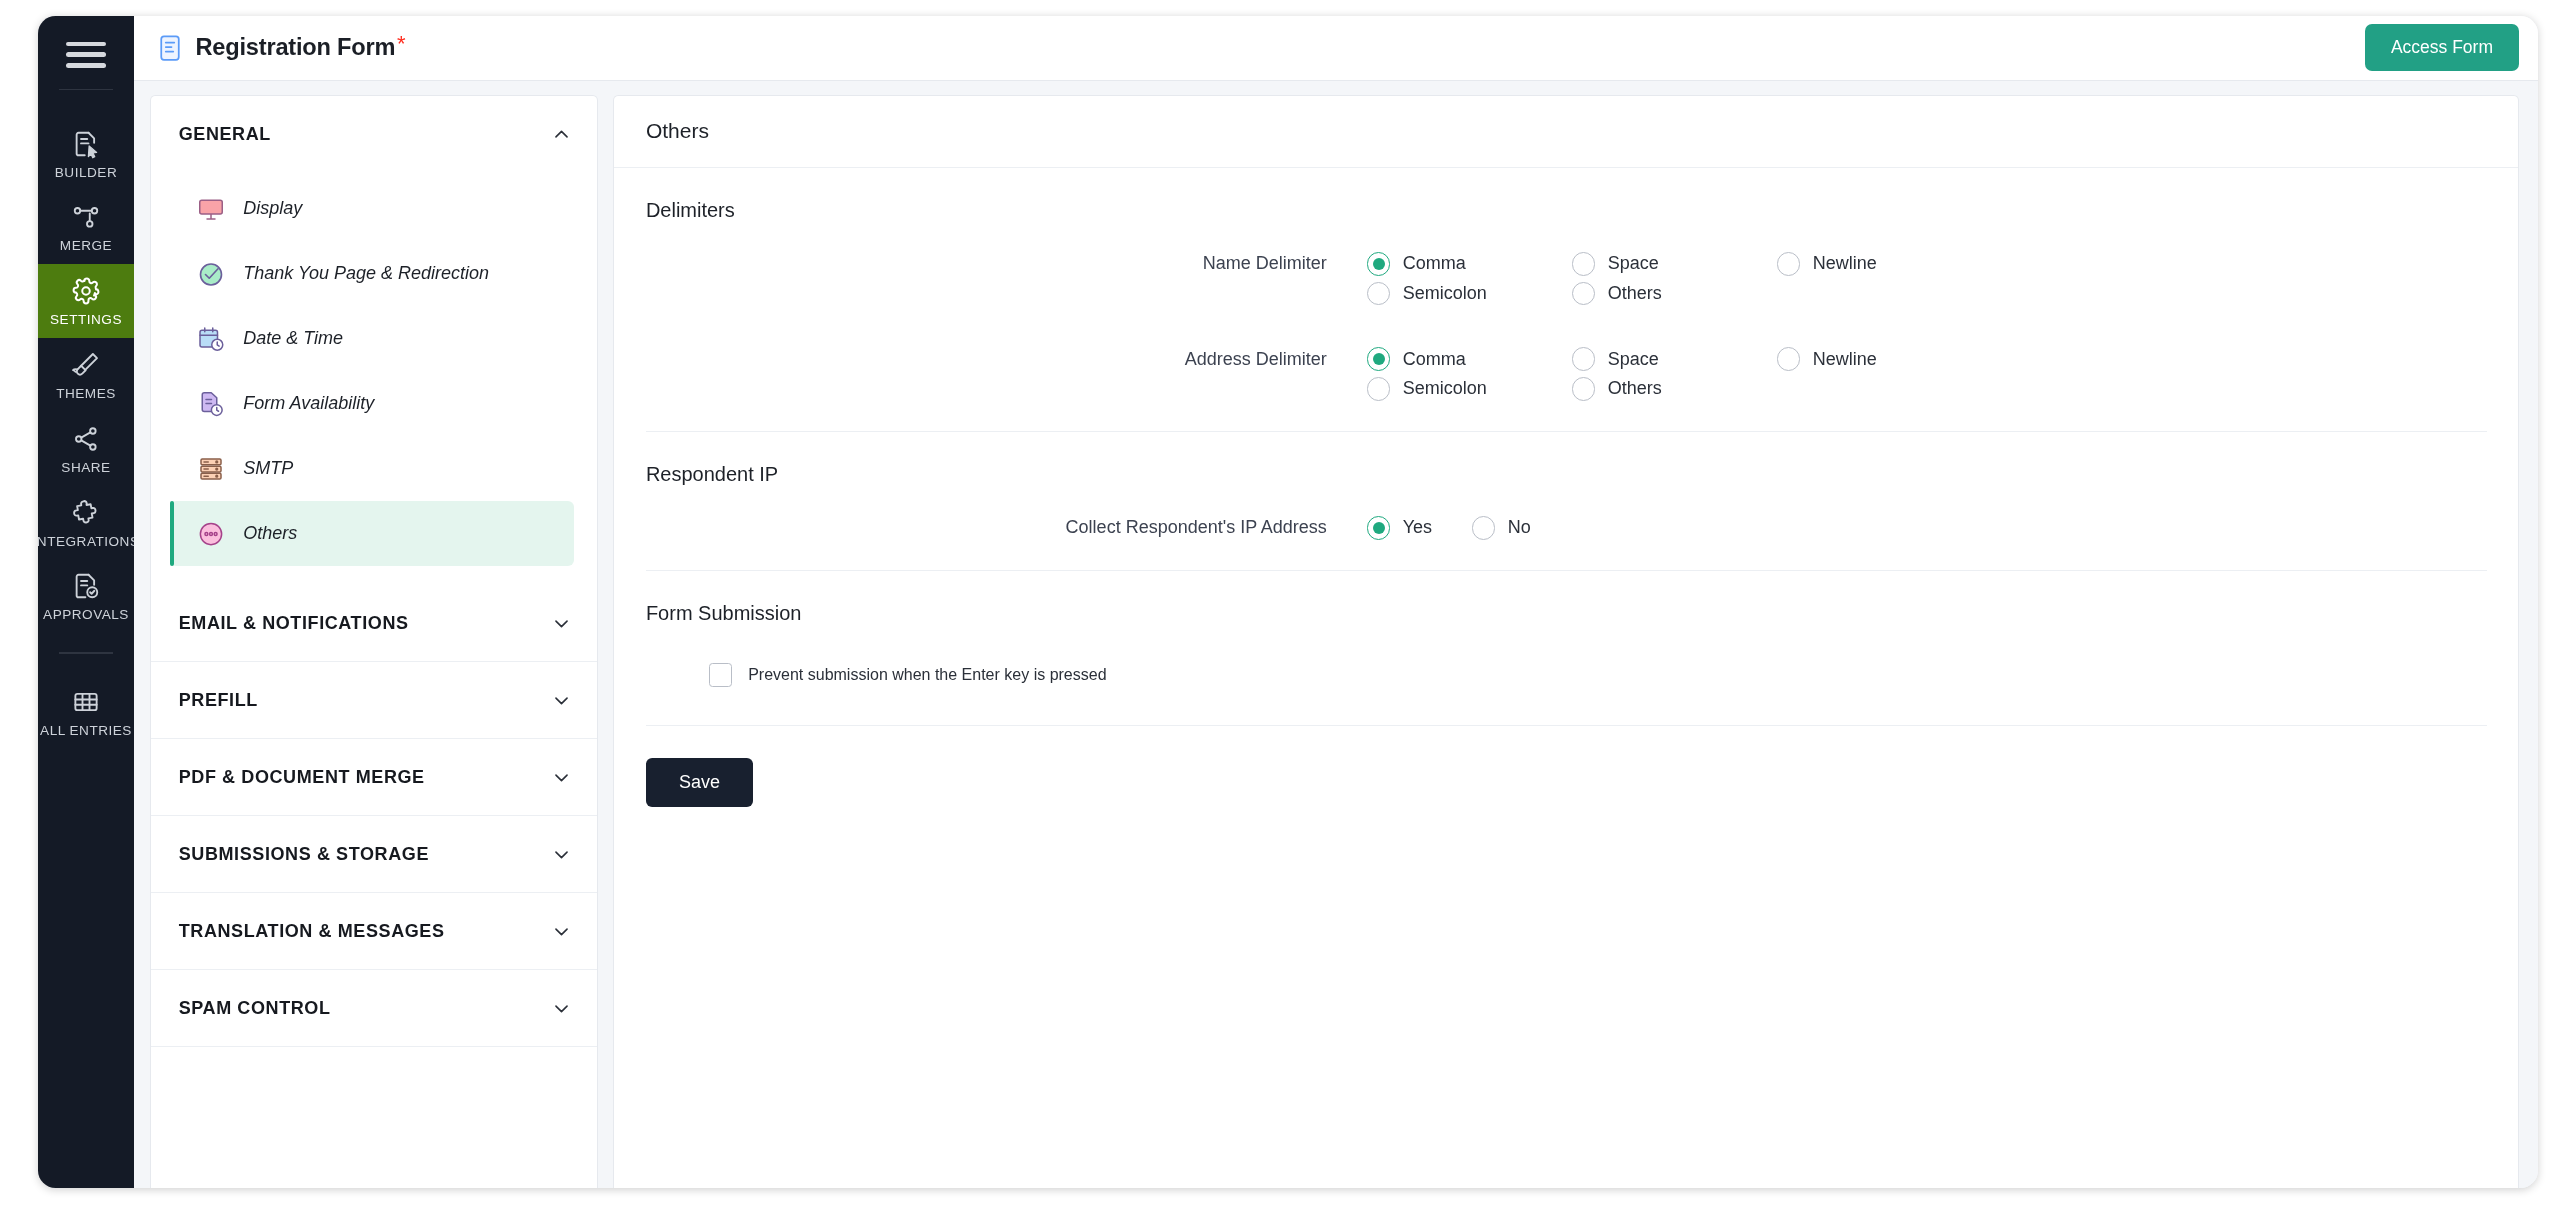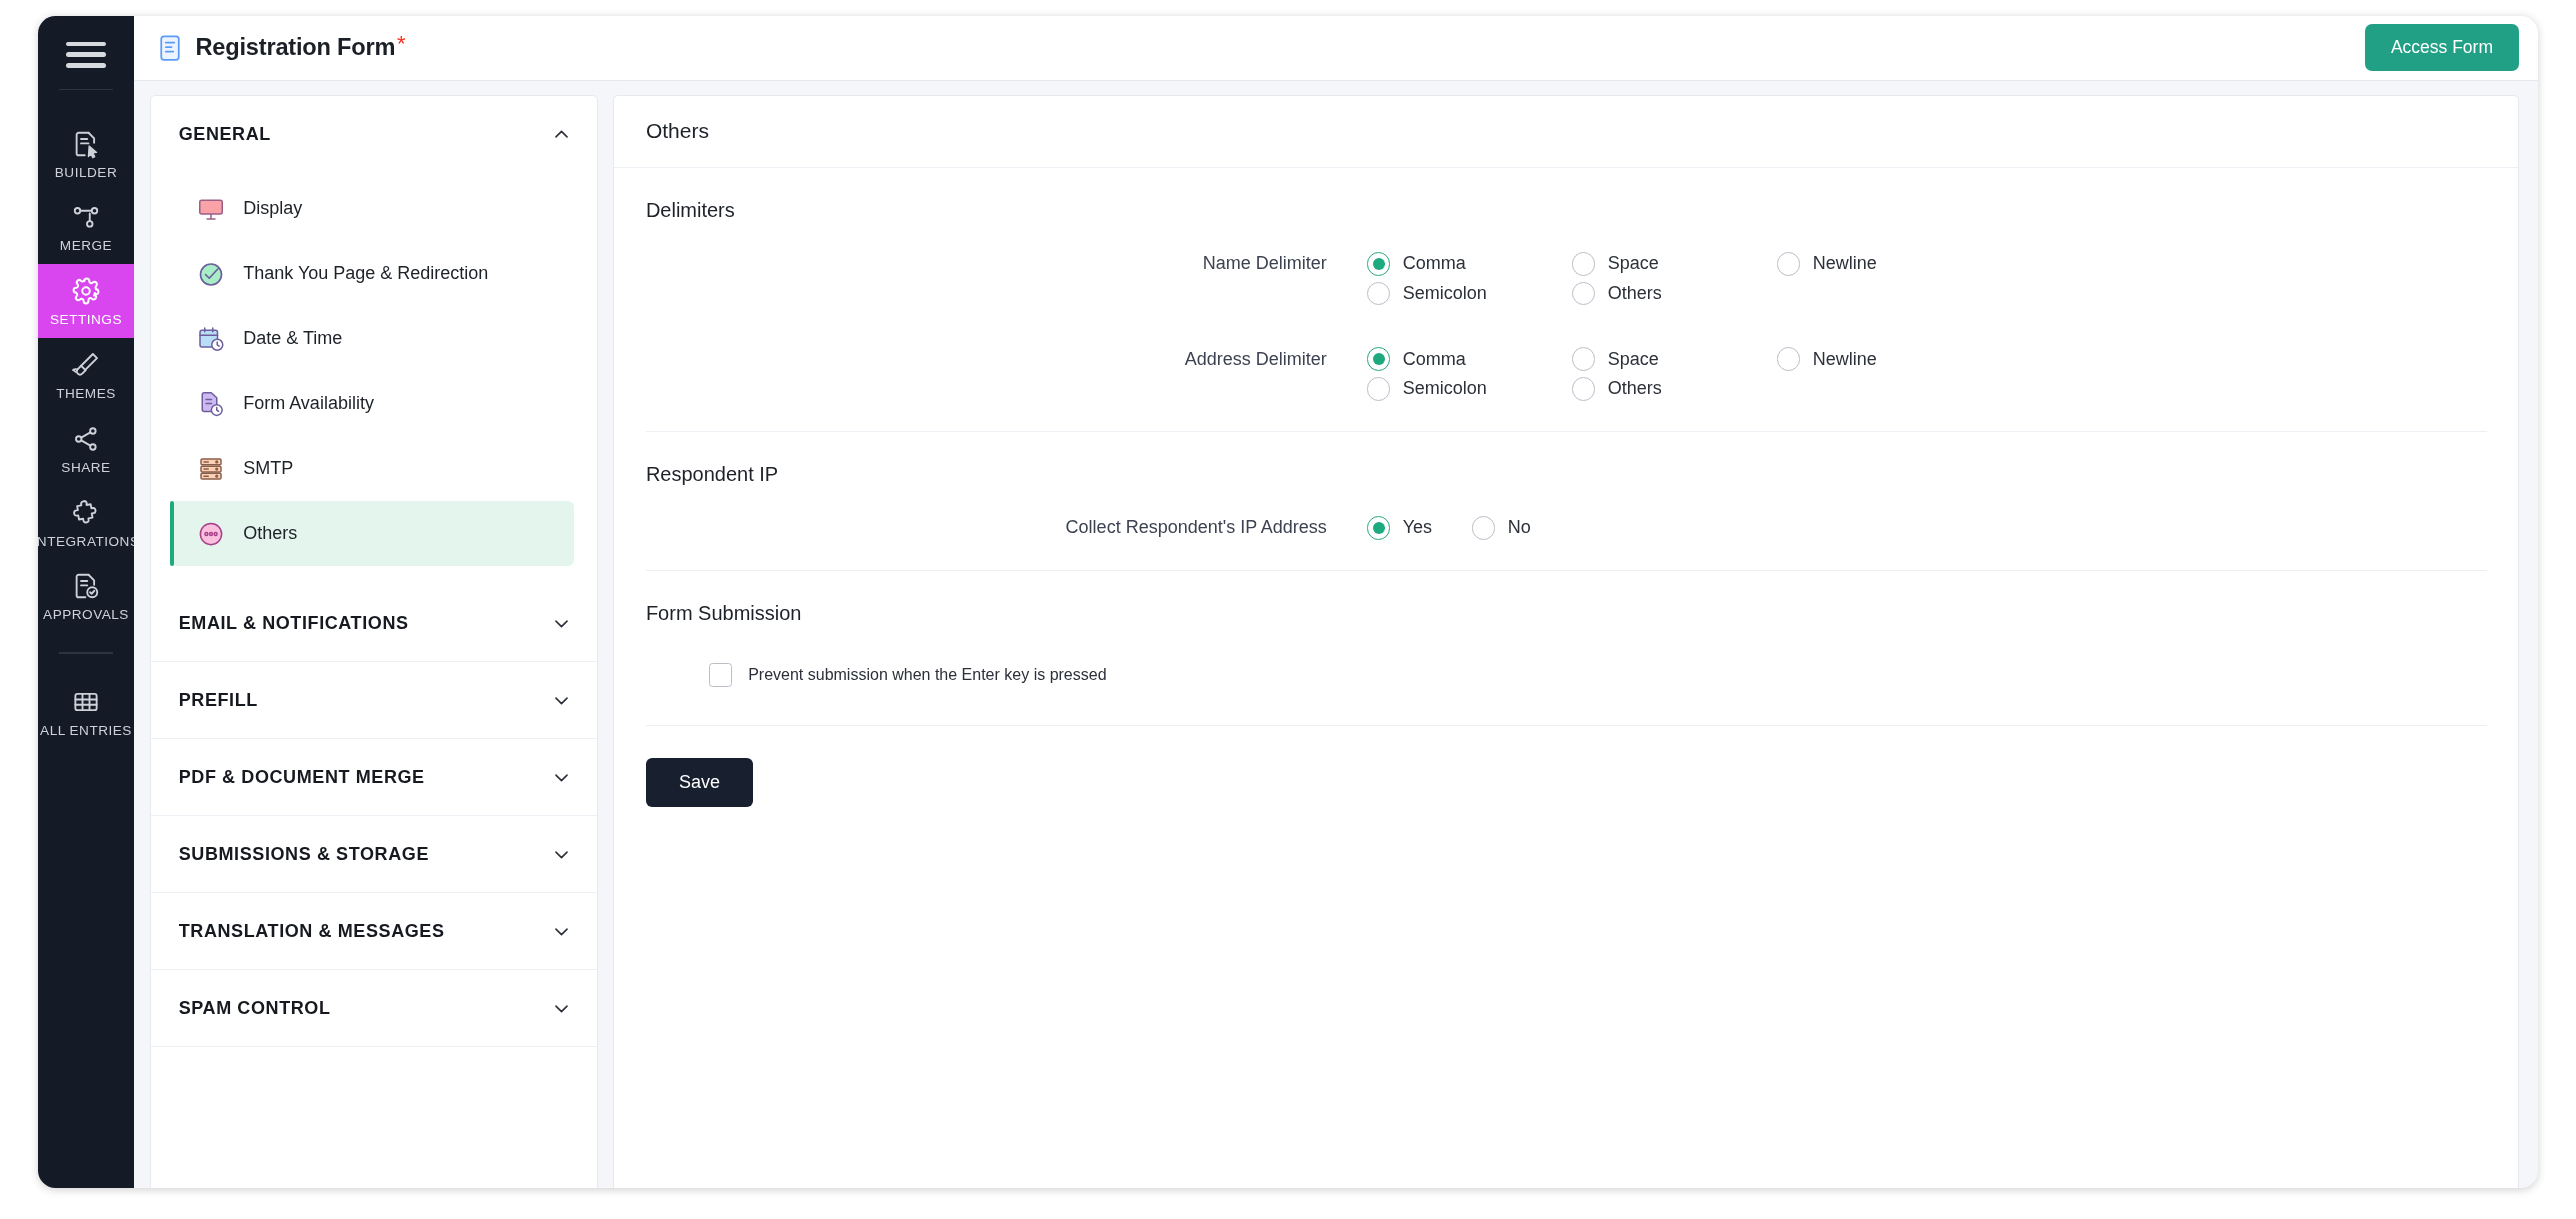--- a/index.html
+++ b/index.html
@@ -96,7 +96,7 @@
   .sub-item {
     height: 65px; display:flex; align-items:center;
     padding-left: 26px; margin: 0 23px 0 19px;
-    border-radius: 6.1px; cursor:pointer; position:relative;
+    border-radius: 6.1px; cursor:pointer; position:relative;font-style:italic;
   }
   .sub-item .ico { width: 30px; height:30px; flex:0 0 30px; margin-right:17.5px; }
   .sub-label { font-size: 18px; color:#1d2128; }

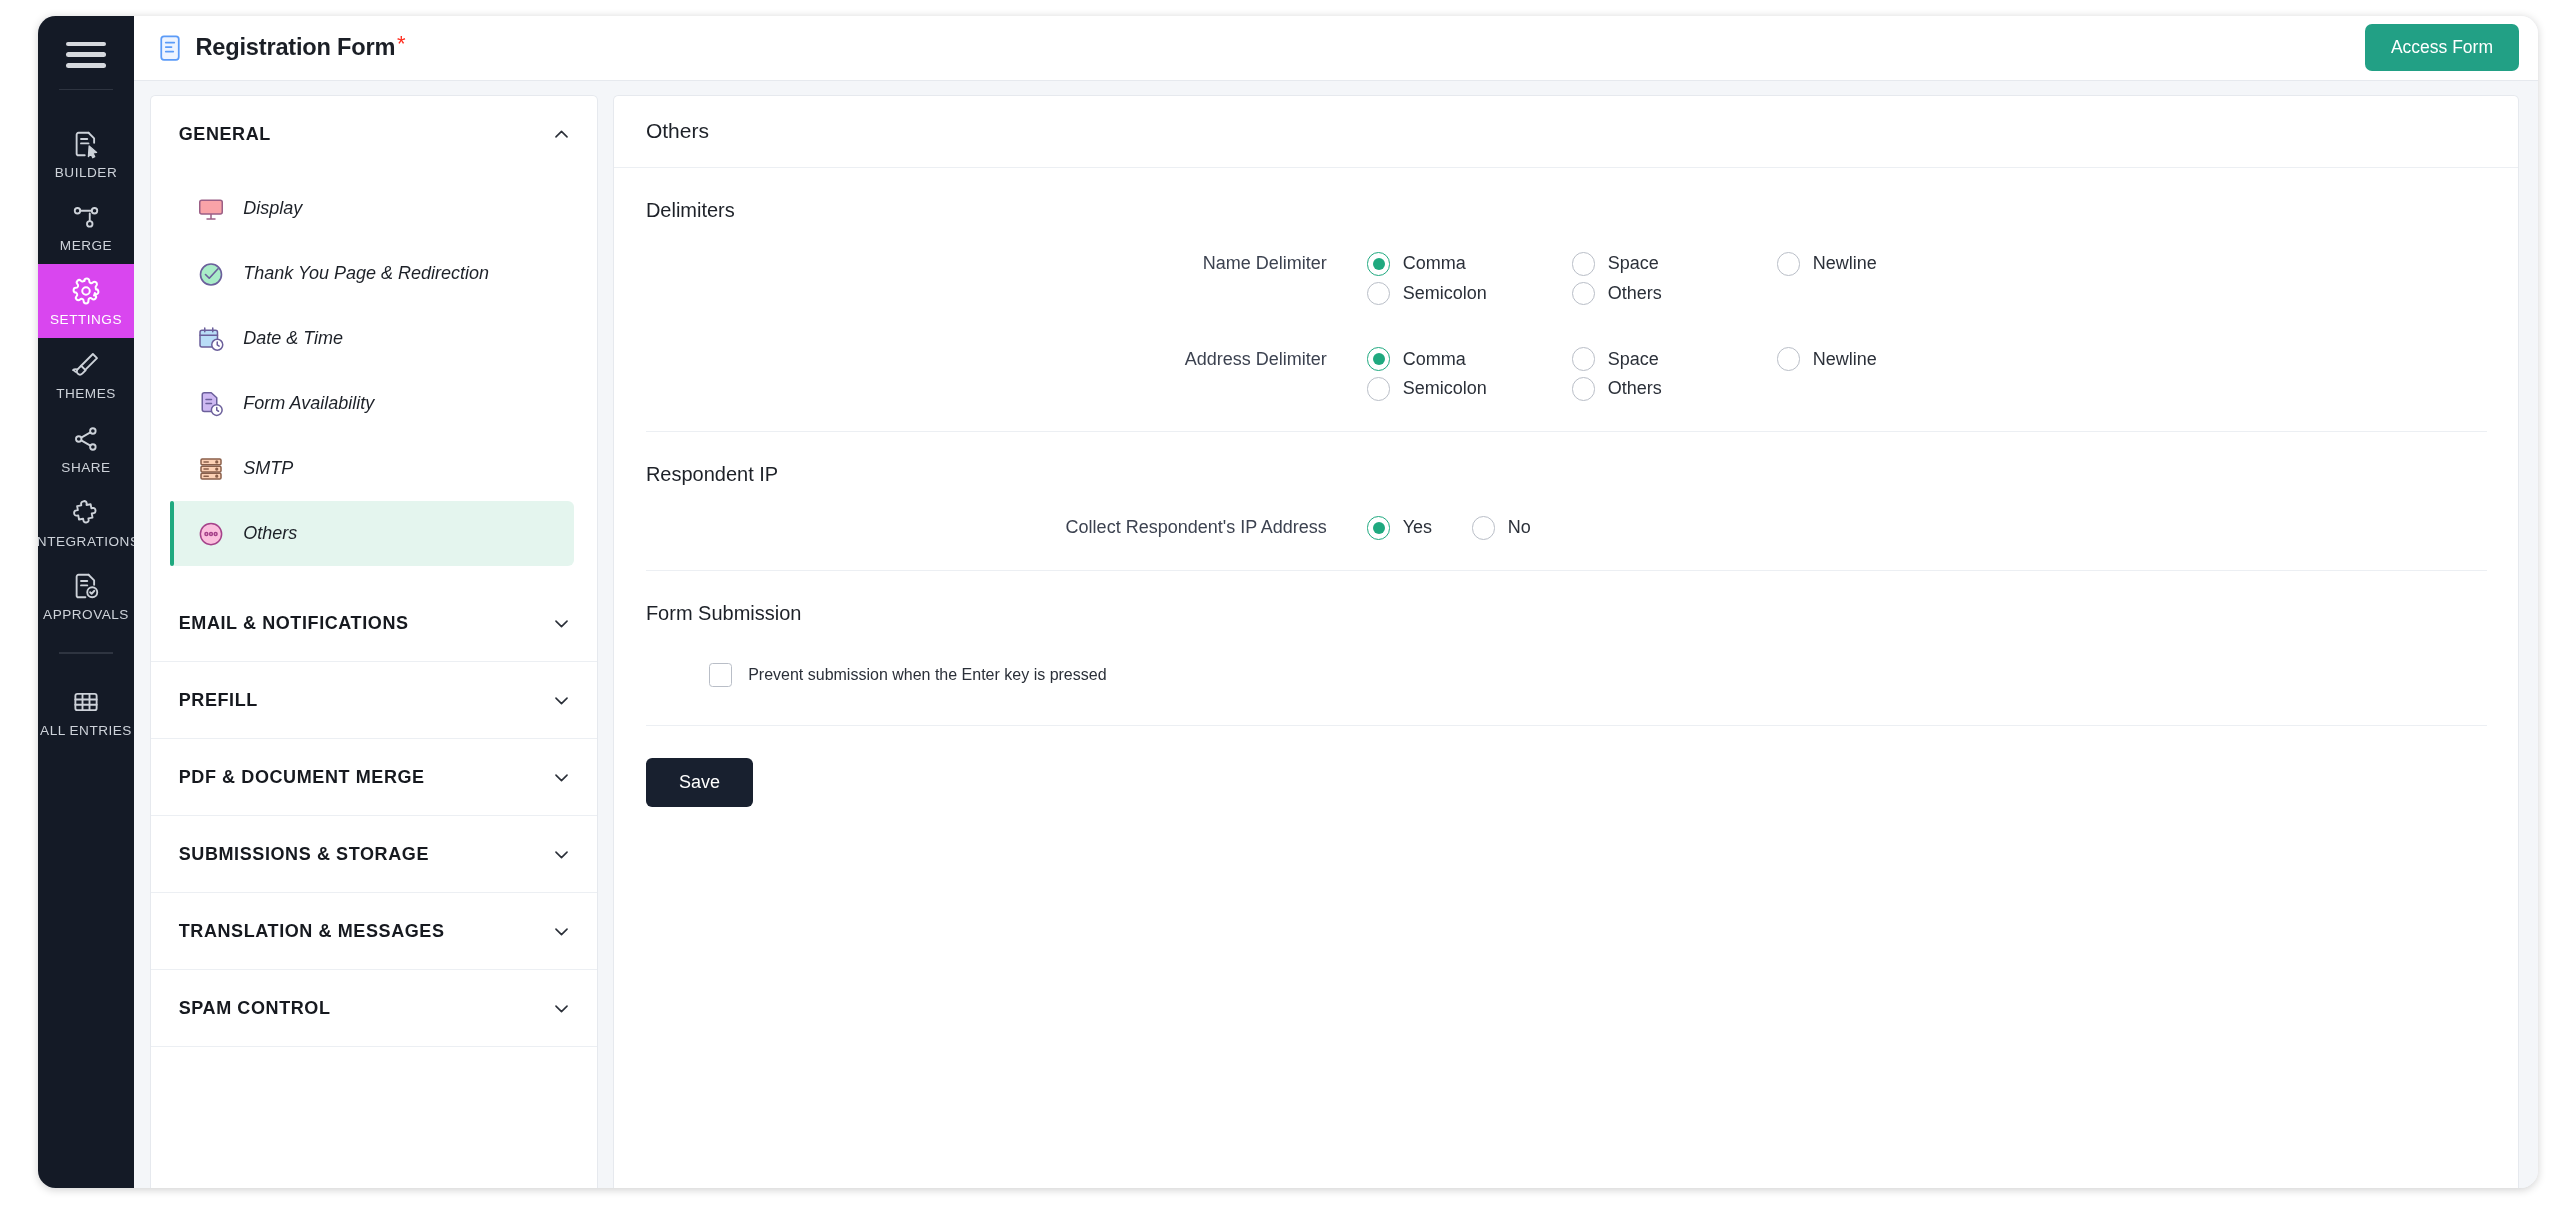--- a/index.html
+++ b/index.html
@@ -36,7 +36,7 @@
     display:flex; flex-direction:column; align-items:center; gap:6.1px;
     cursor:pointer;
   }
-  .rail-item.active { background:#d946ef; }
+  .rail-item.active { background:#4d7c0f; }
   .rail-item svg { display:block; }
   .rail-label {
     font-size: 13.6px; letter-spacing: 0.5px;

